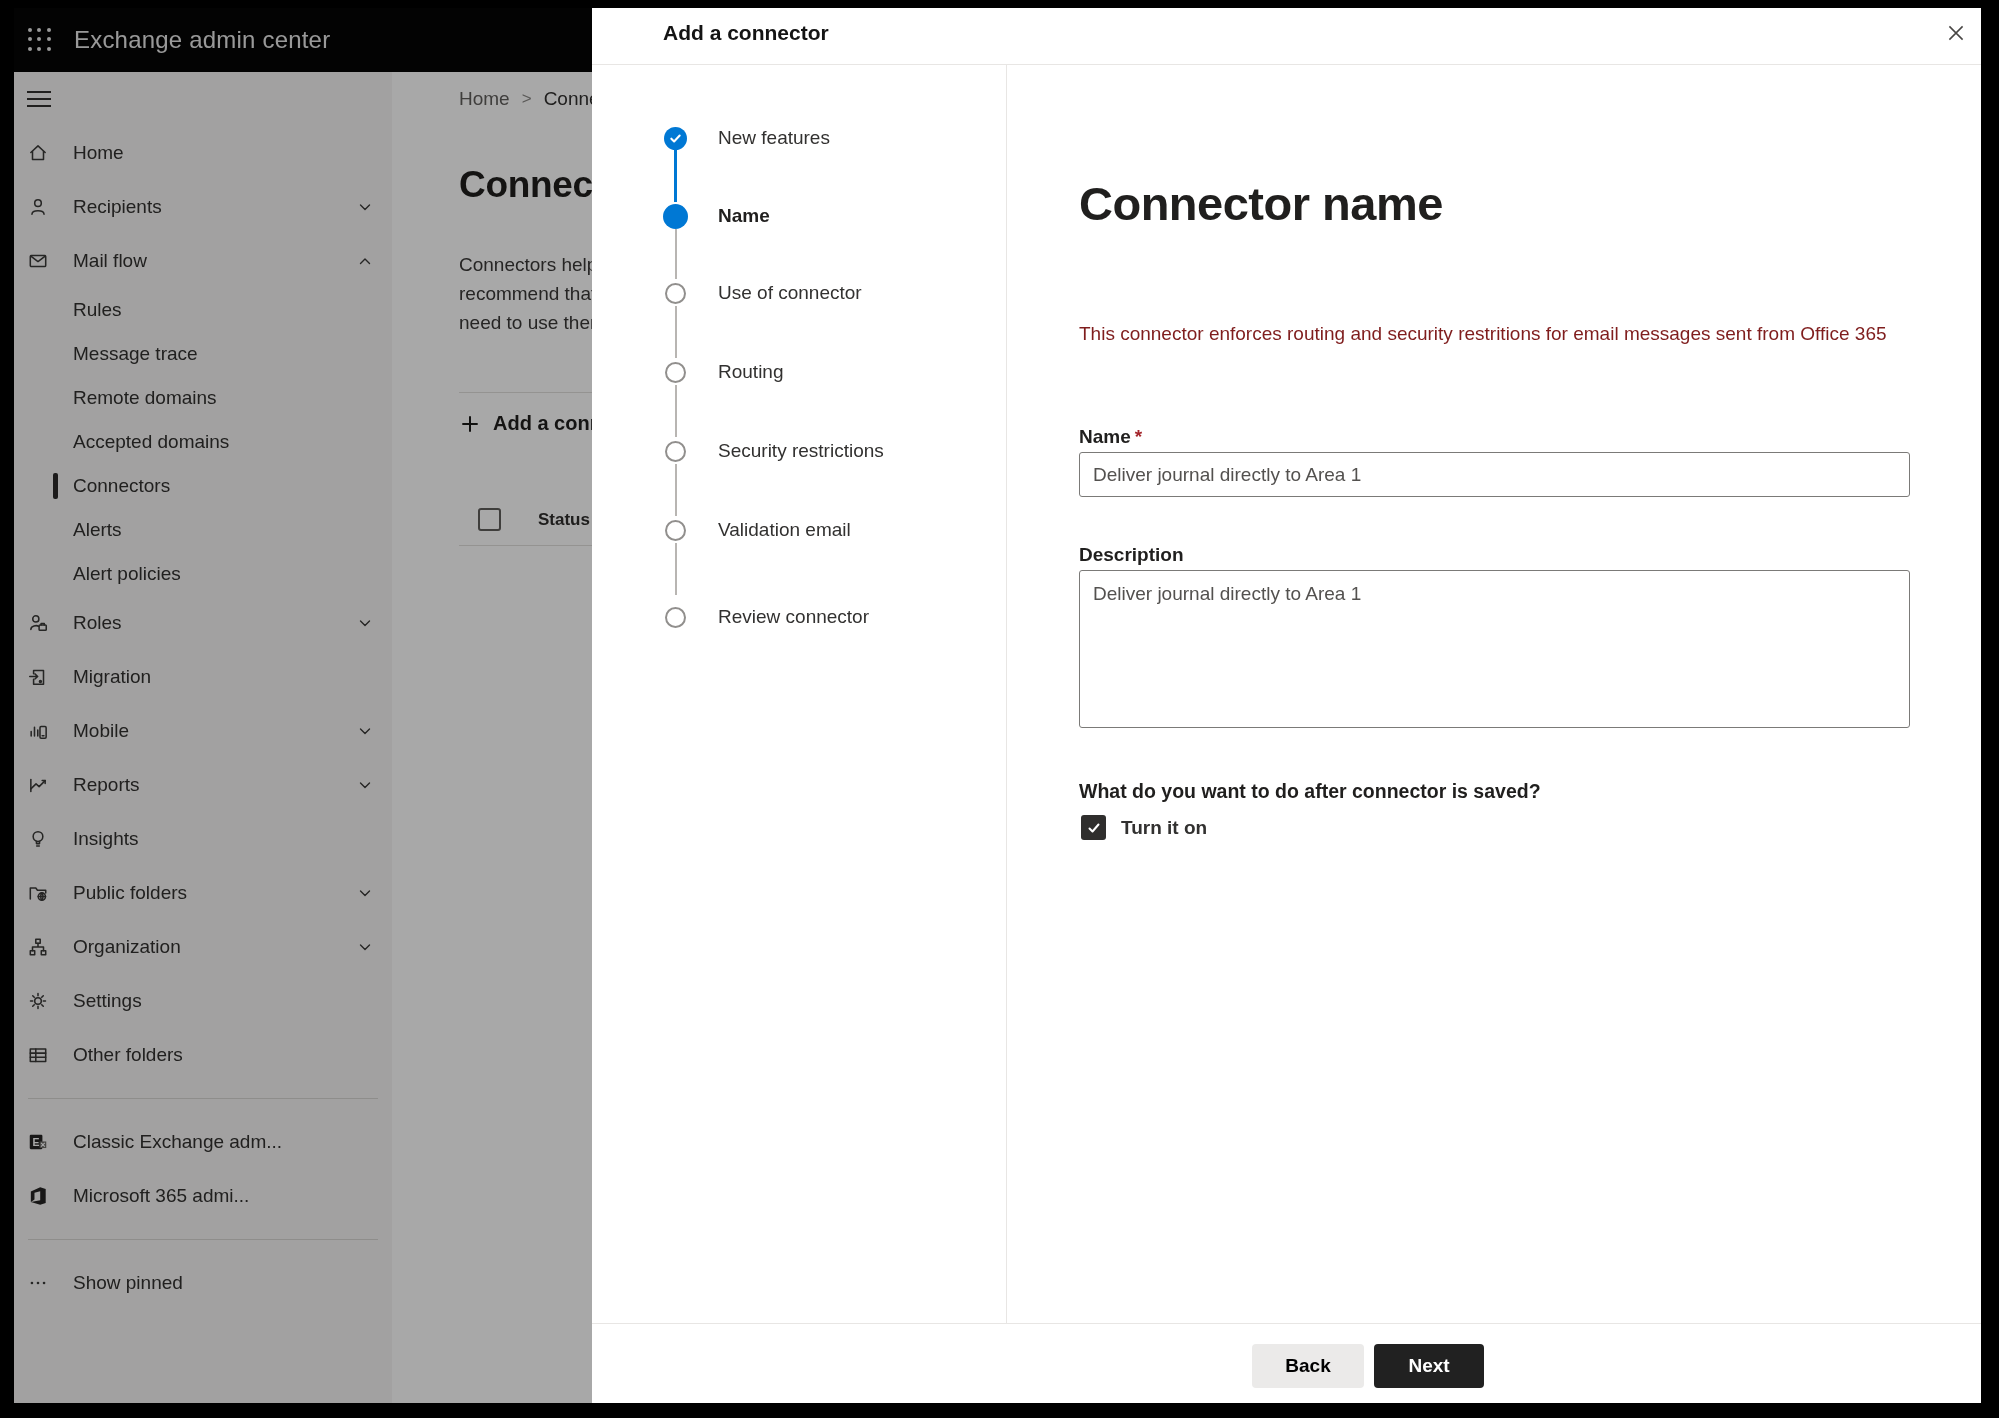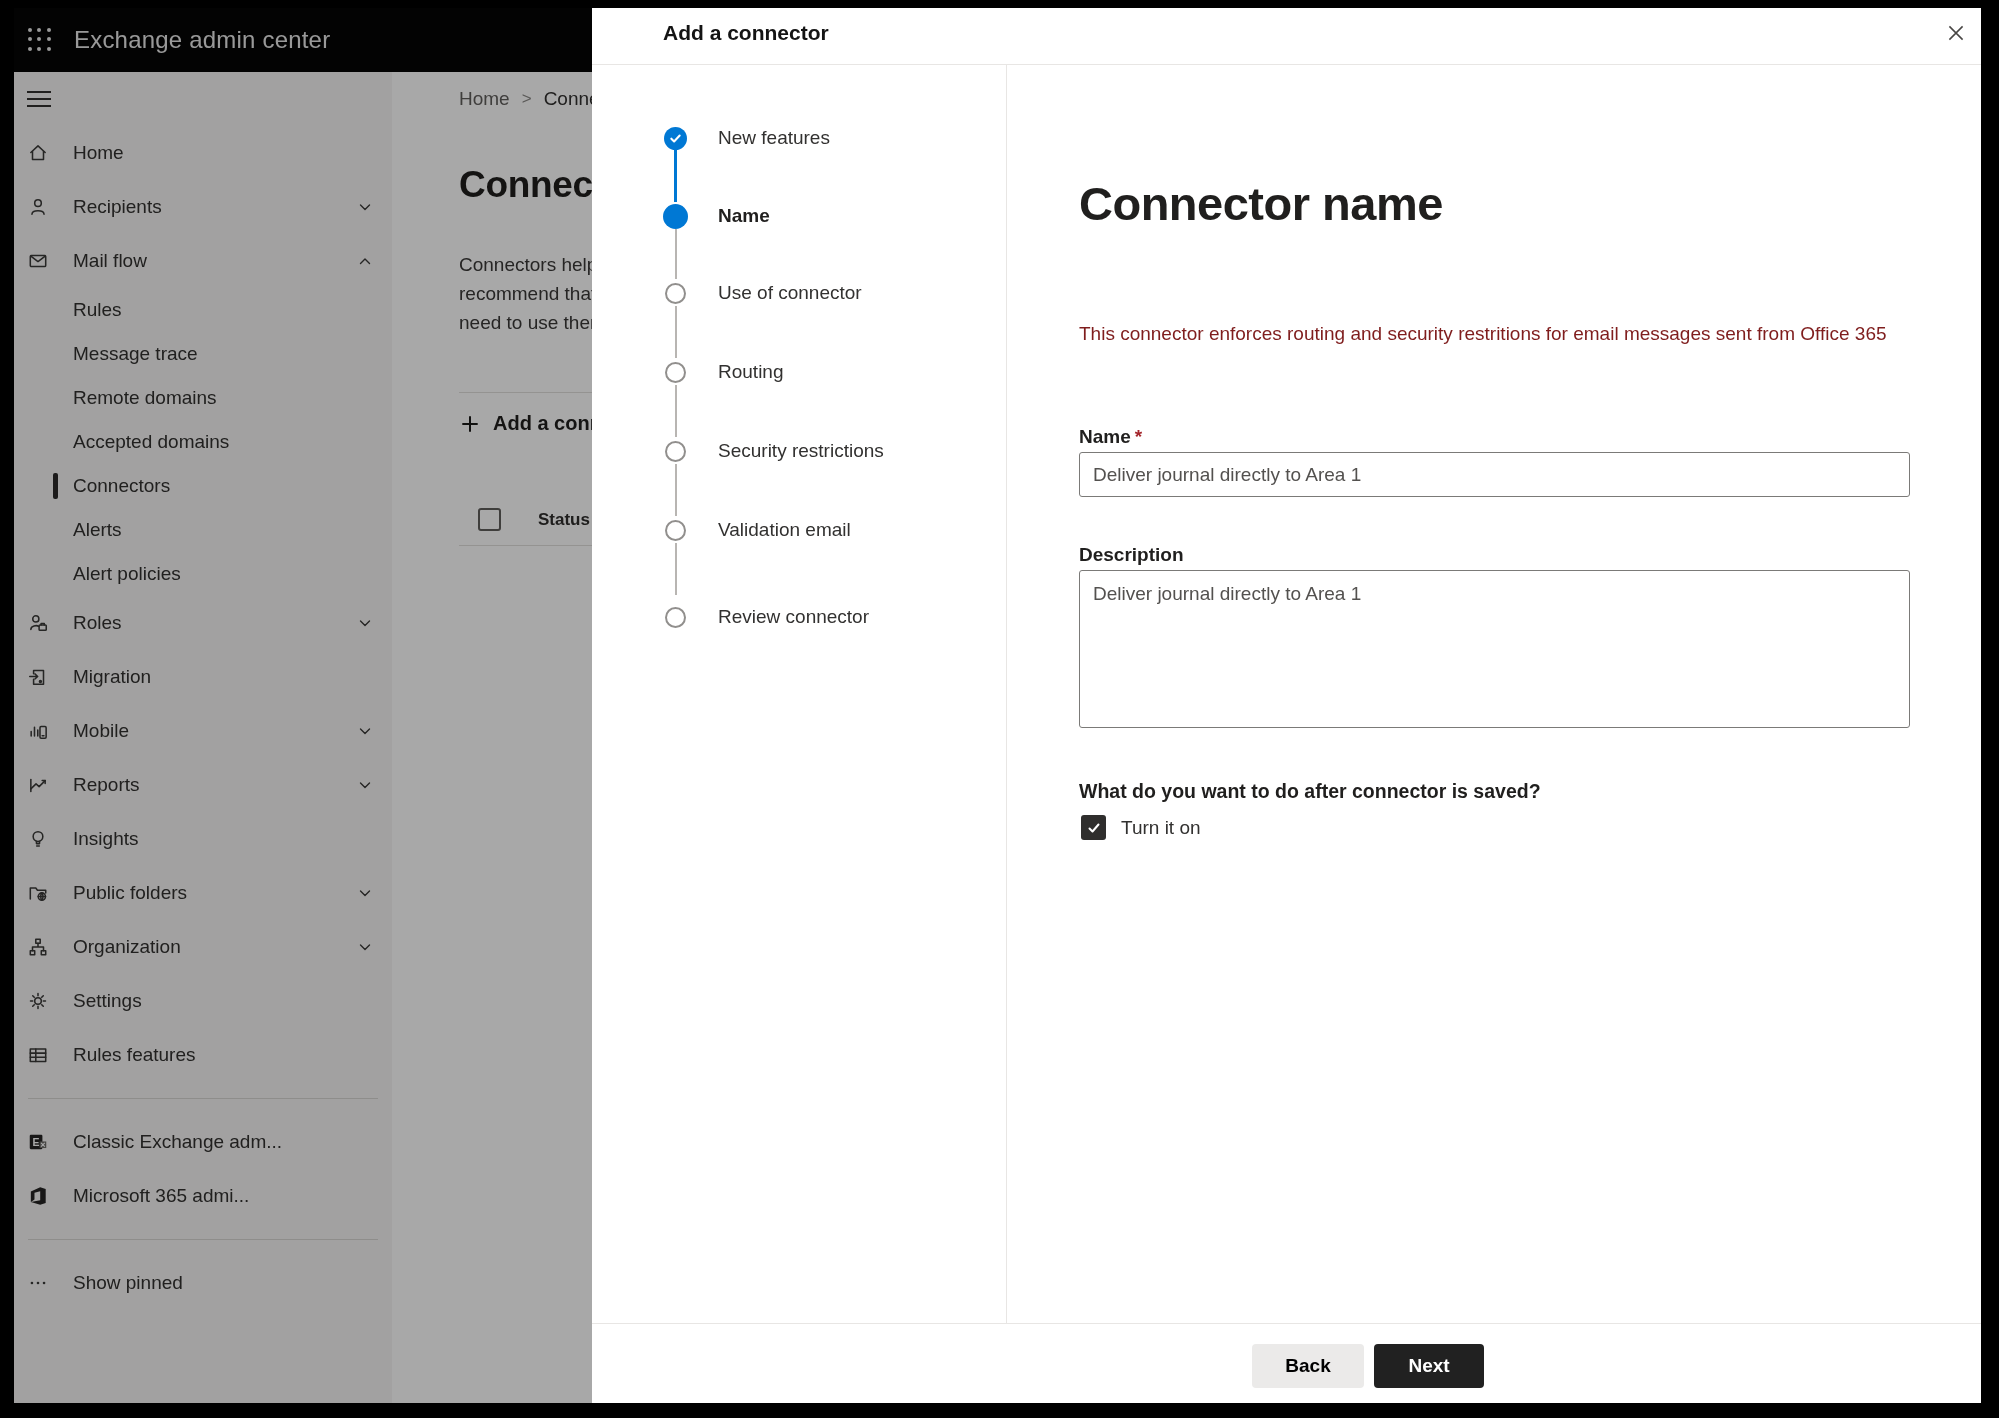--- a/index.html
+++ b/index.html
@@ -88,7 +88,7 @@
   .m-input{position:absolute;left:487px;top:444px;width:831px;height:45px;border:1.5px solid #7b7a78;border-radius:3px;font-family:inherit;font-size:19px;color:#53514f;padding:0 13px;background:#fff;outline:none;}
   .m-textarea{position:absolute;left:487px;top:562px;width:831px;height:158px;border:1.5px solid #7b7a78;border-radius:3px;font-family:inherit;font-size:19px;color:#53514f;padding:10px 13px;background:#fff;resize:none;outline:none;line-height:25px;}
   .m-question{position:absolute;left:487px;top:772px;font-size:19.5px;font-weight:700;color:#201f1e;}
-  .m-checkrow{position:absolute;left:489px;top:807px;display:flex;align-items:center;gap:15px;cursor:pointer;}
+  .m-checkrow{position:absolute;left:489px;top:807px;display:flex;align-items:center;gap:15px;cursor:pointer;font-weight:bold;}
   .m-checkbox{width:25px;height:25px;background:#2f2e2d;border-radius:3px;display:flex;align-items:center;justify-content:center;}
   .m-checkbox svg{width:14px;height:14px;stroke:#fff;stroke-width:2;fill:none;stroke-linecap:round;stroke-linejoin:round;}
   .m-checklabel{font-size:19px;color:#323130;}

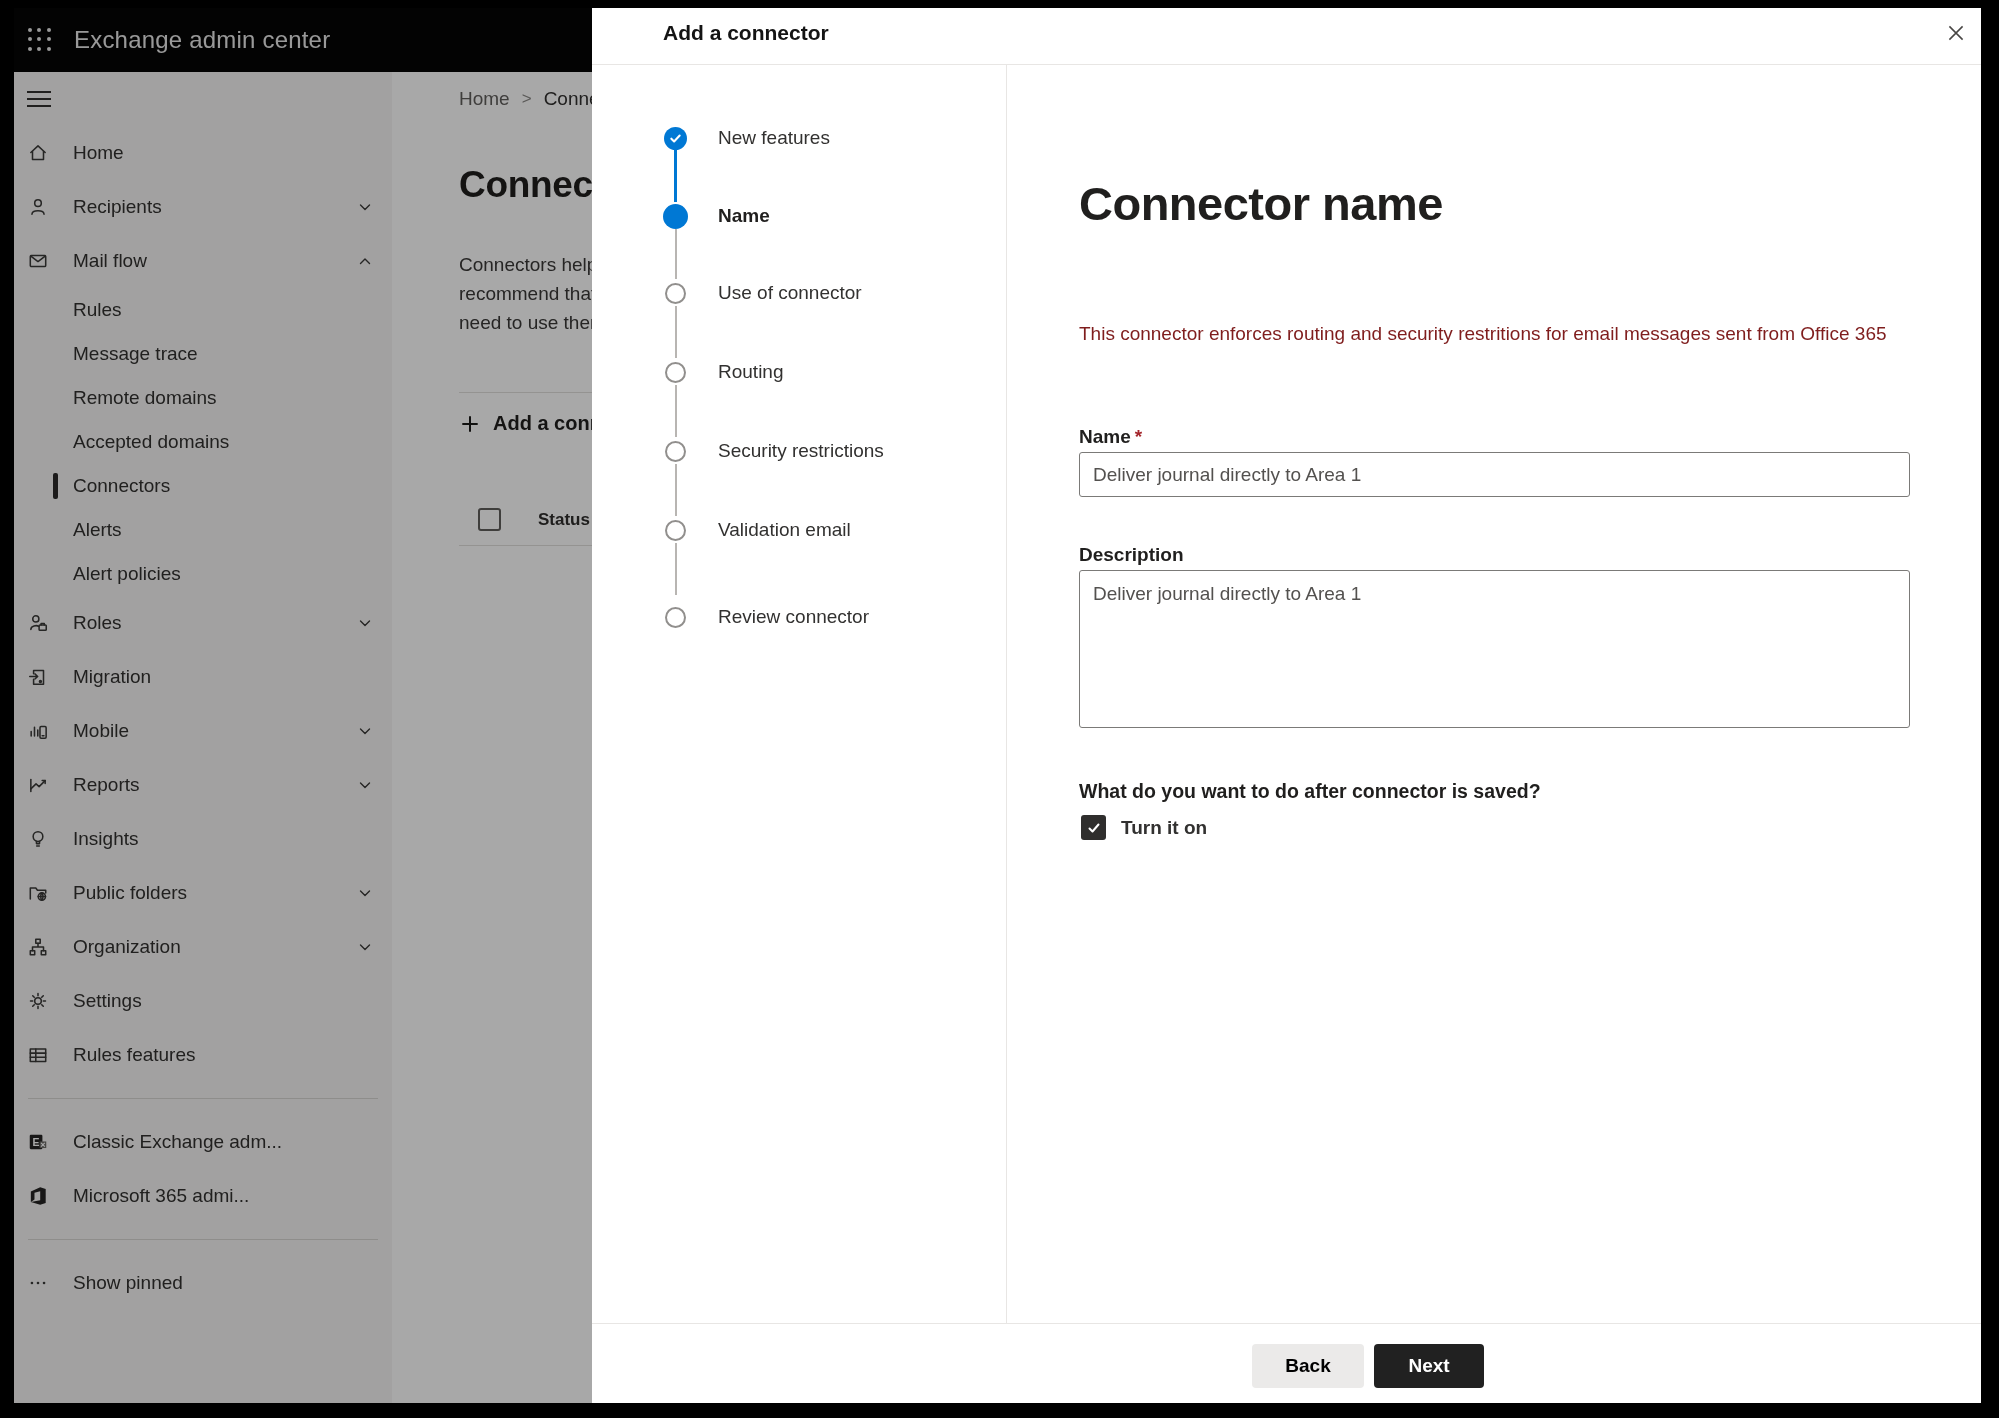--- a/index.html
+++ b/index.html
@@ -297,7 +297,7 @@
             <path d="M3 8.3 H17 M3 12.1 H17 M8 4.5 V16"></path>
           </svg>
         </span>
-      <span class="nav-label">Rules features</span>
+      <span class="nav-label">Other folders</span>
     </div>
 
     <div class="nav-divider"></div>

